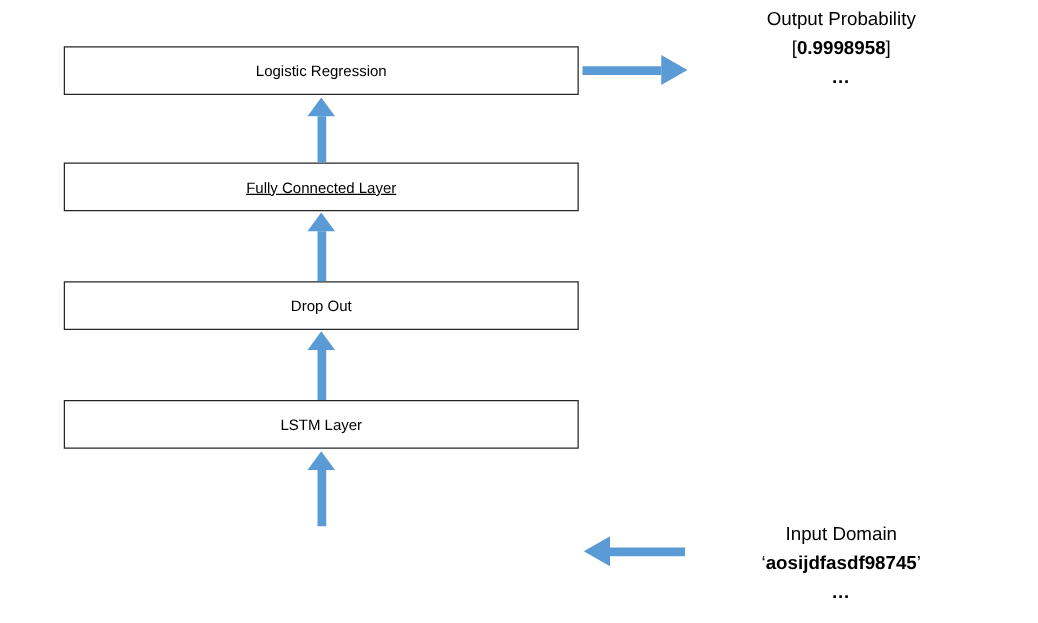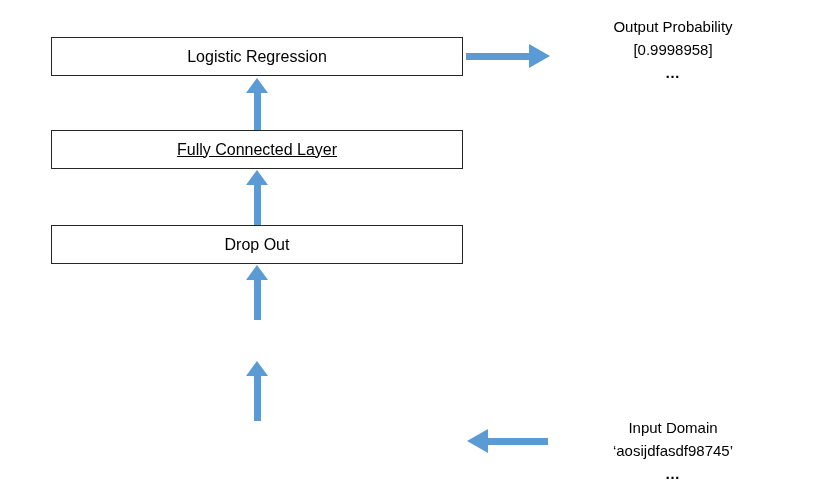--- a/index.html
+++ b/index.html
@@ -94,7 +94,7 @@
     line-height: 23px;
     color: var(--text);
   }
-  .anno-output { left: 563px; top: 15px; }
+  .anno-output { left: 563px; top: 4px; }
   .anno-input  { left: 563px; top: 416px; }
   .anno-value b { font-weight: normal; margin-top: 46px; }
   .anno-ellipsis { font-weight: bold; letter-spacing: 1px; }

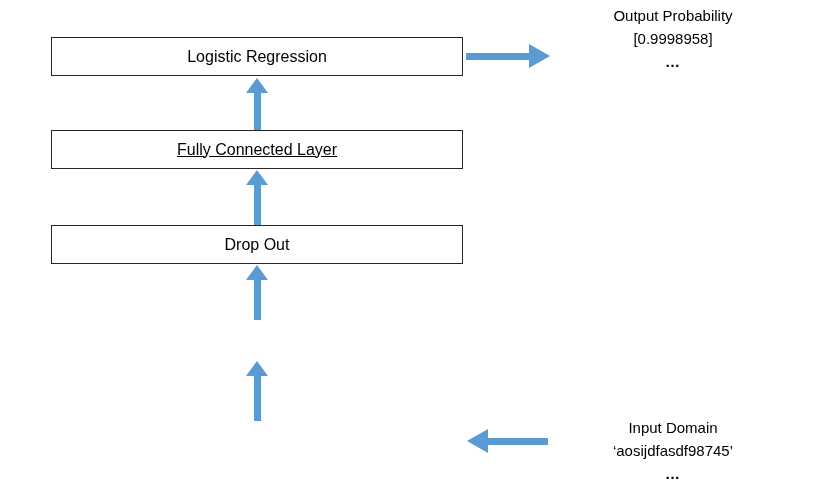--- a/index.html
+++ b/index.html
@@ -96,7 +96,7 @@
   }
   .anno-output { left: 563px; top: 4px; }
   .anno-input  { left: 563px; top: 416px; }
-  .anno-value b { font-weight: normal; margin-top: 46px; }
+  .anno-value b { font-weight: bold; margin-top: 46px; }
   .anno-ellipsis { font-weight: bold; letter-spacing: 1px; }
 </style>
 </head>

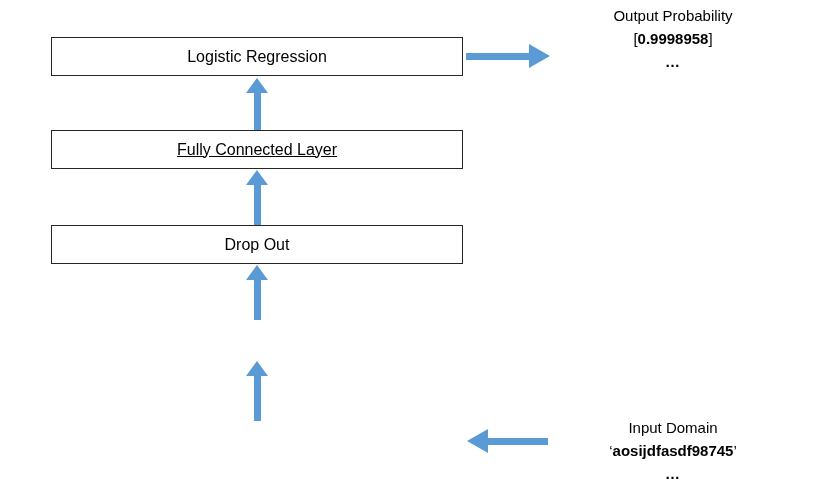--- a/index.html
+++ b/index.html
@@ -31,7 +31,7 @@
     display: flex;
     align-items: center;
     justify-content: center;
-    font-size: 16px;
+    font-size: 12px;
     color: var(--text);
     text-align: center;
   }

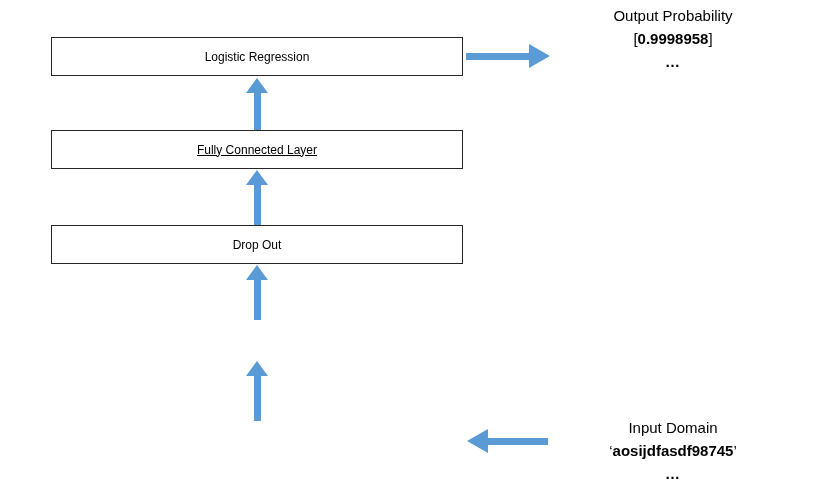--- a/index.html
+++ b/index.html
@@ -113,6 +113,9 @@
   <div class="layer-box box-3">
     <span>Drop Out</span>
   </div>
+  <div class="layer-box box-4">
+    <span>LSTM Layer</span>
+  </div>
 
   <div class="varrow va-1">
     <div class="varrow-head"></div>

